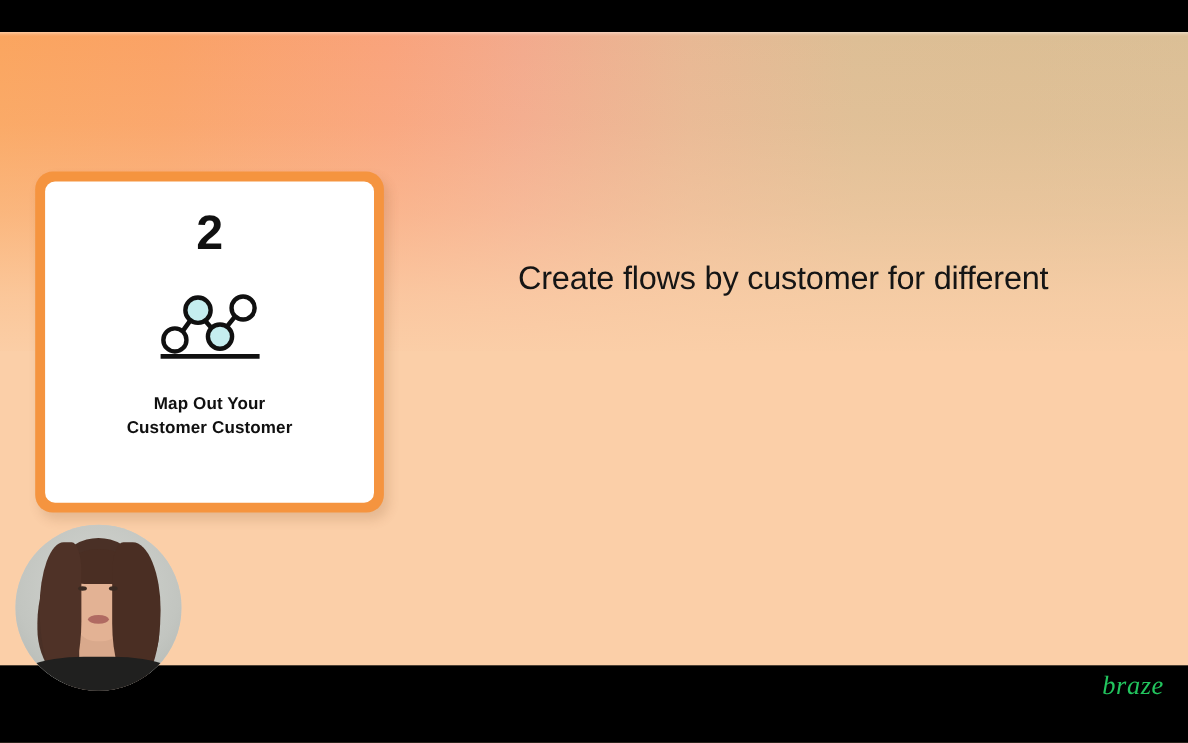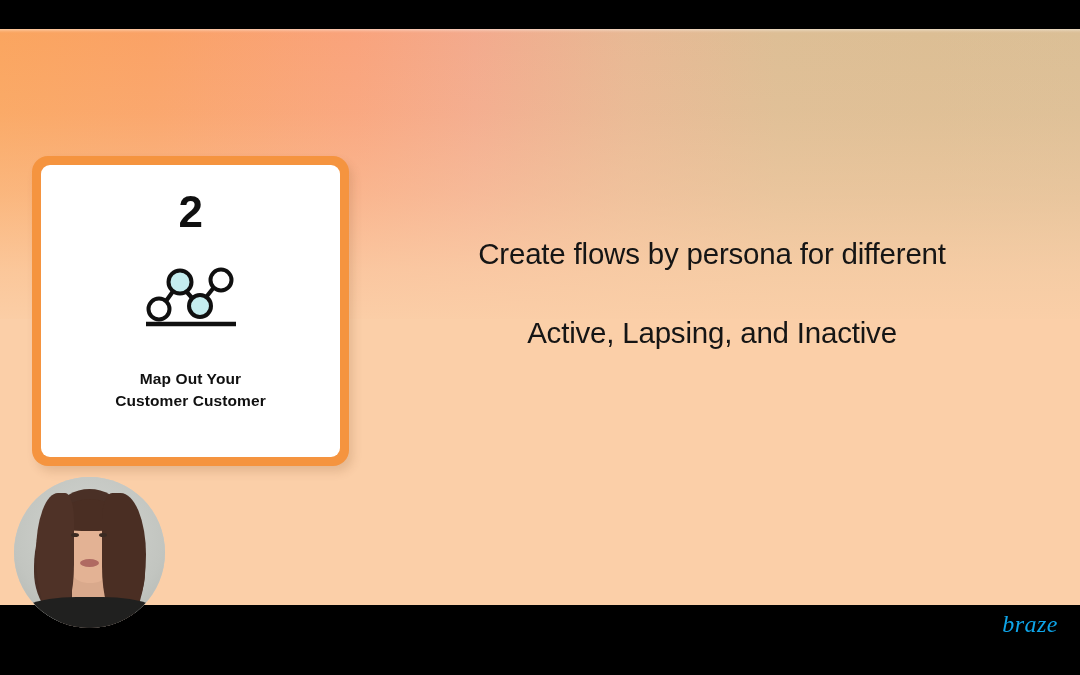--- a/index.html
+++ b/index.html
@@ -279,7 +279,7 @@
     </div>
 
     <div class="body-copy">
-      <span>Create flows by persona for different</span><br>
+      <span>Create flows by customer for different</span><br>
       <br>
       <span>Active, Lapsing, and Inactive</span>
     </div>

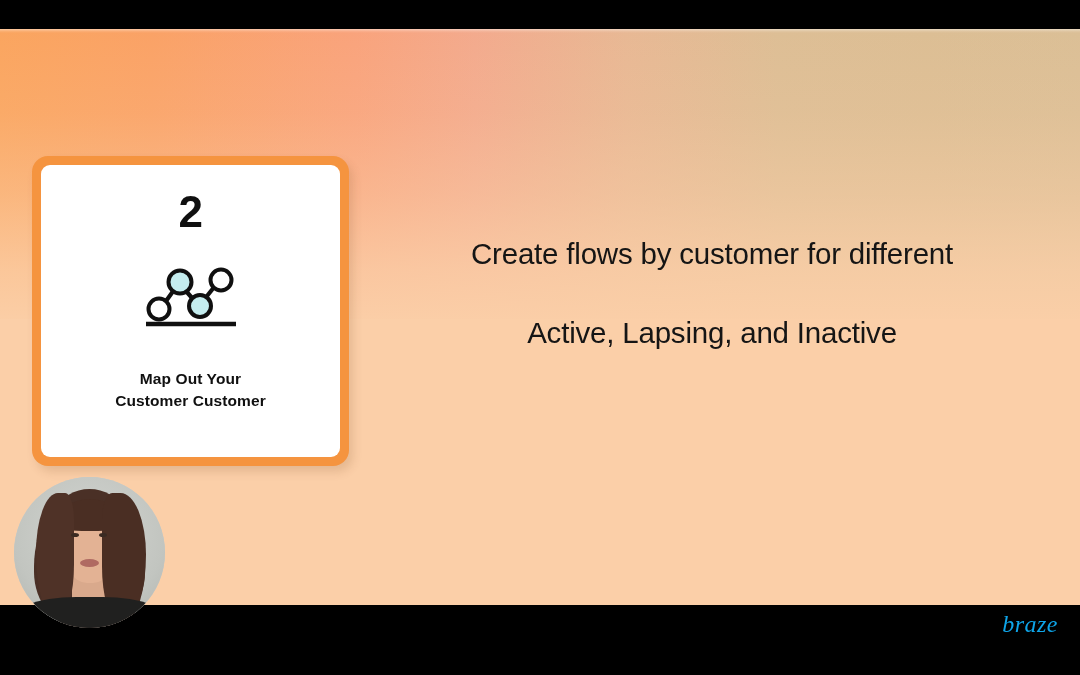--- a/index.html
+++ b/index.html
@@ -281,7 +281,6 @@
     <div class="body-copy">
       <span>Create flows by customer for different</span><br>
       <br>
-      <span>Active, Lapsing, and Inactive</span>
     </div>
 
   </div>

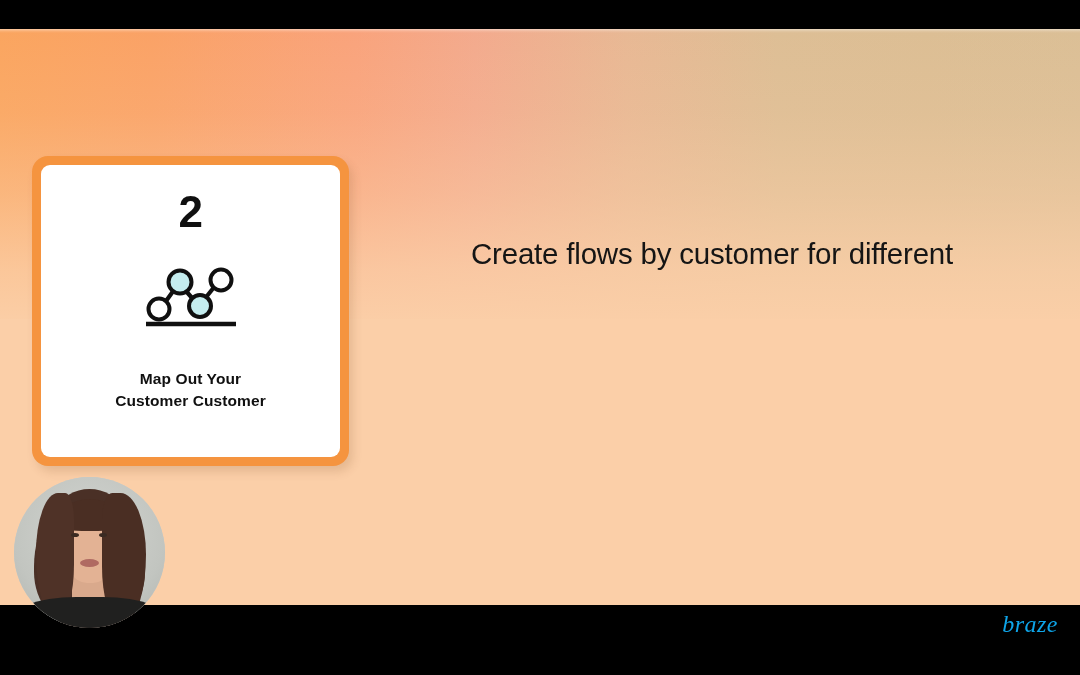--- a/index.html
+++ b/index.html
@@ -121,7 +121,7 @@
     height: 68px;
   }
   .card-title {
-    margin-top: 39px;
+    margin-top: 28px;
     font-size: 15.5px;
     font-weight: 700;
     color: #101010;

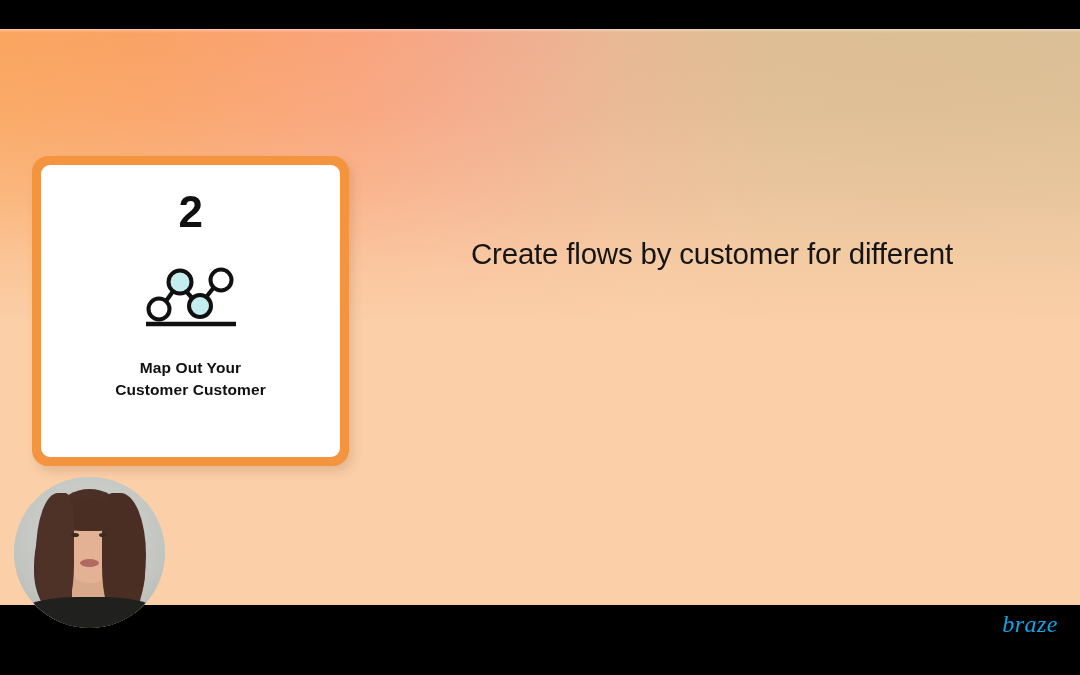--- a/index.html
+++ b/index.html
@@ -233,7 +233,7 @@
     font-style: italic;
     font-size: 24px;
     font-weight: 400;
-    color: #0ea5e9;
+    color: #22c55e;
     letter-spacing: 0.5px;
     line-height: 1;
   }

